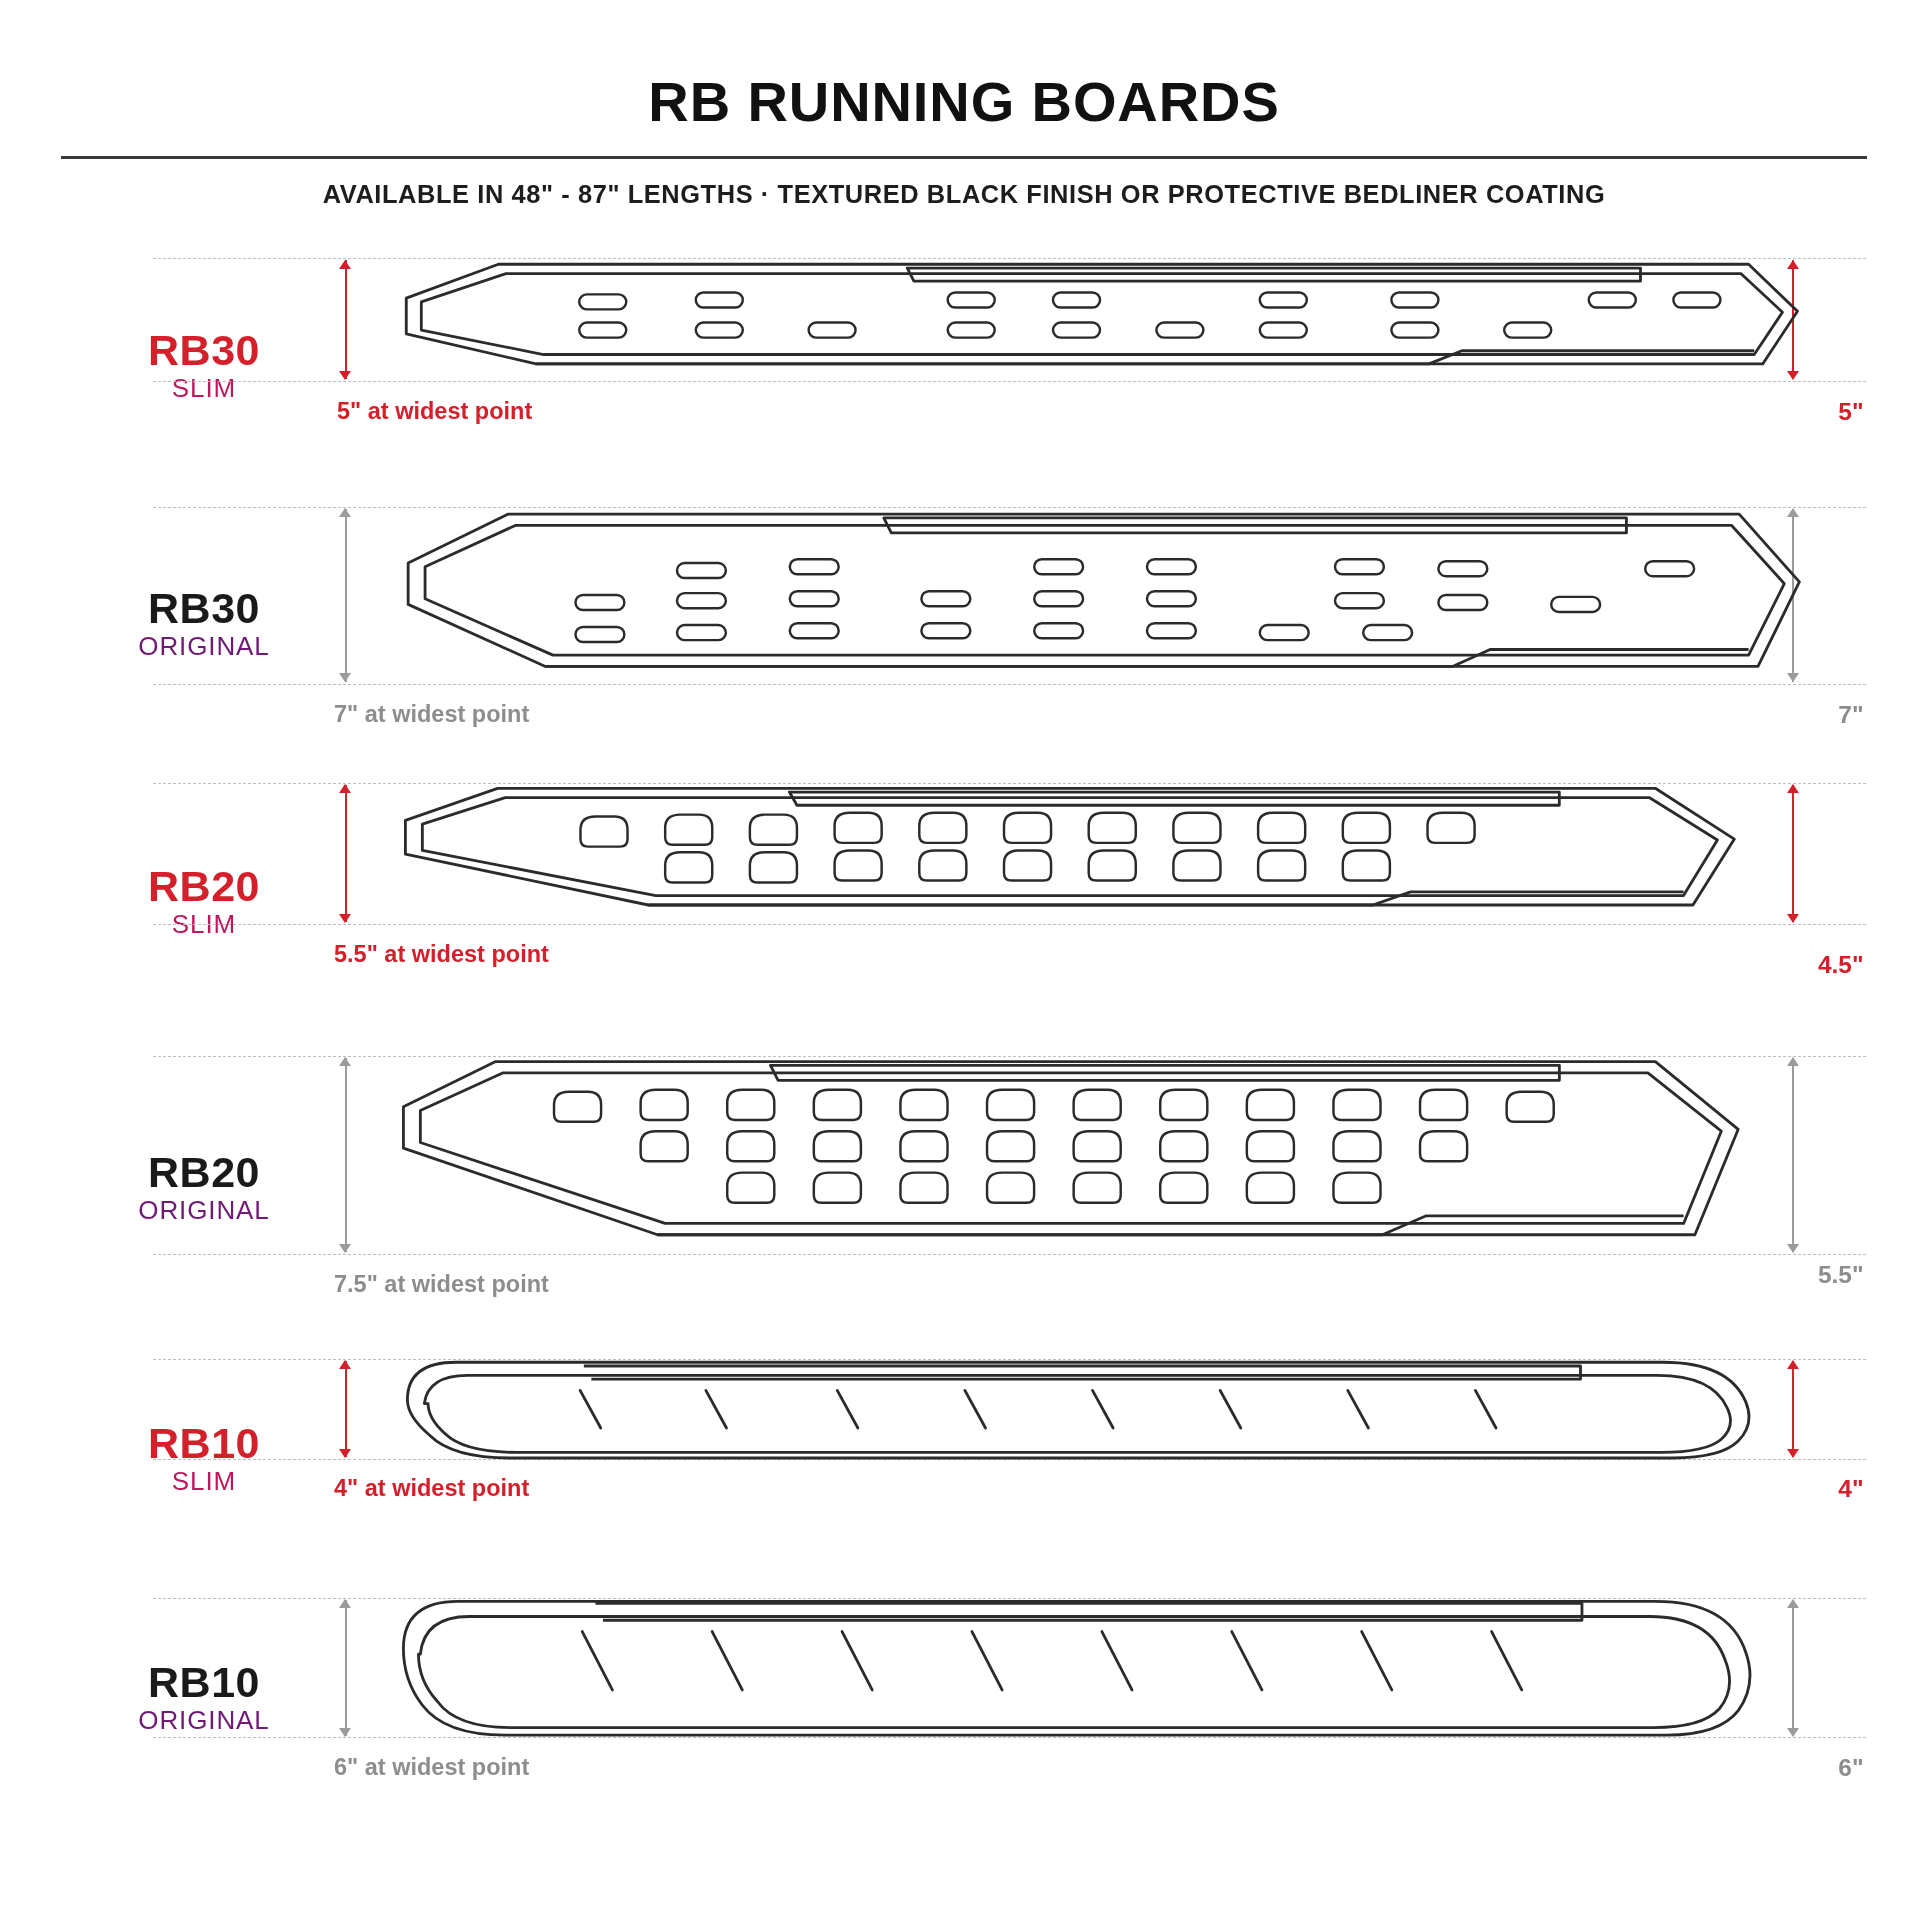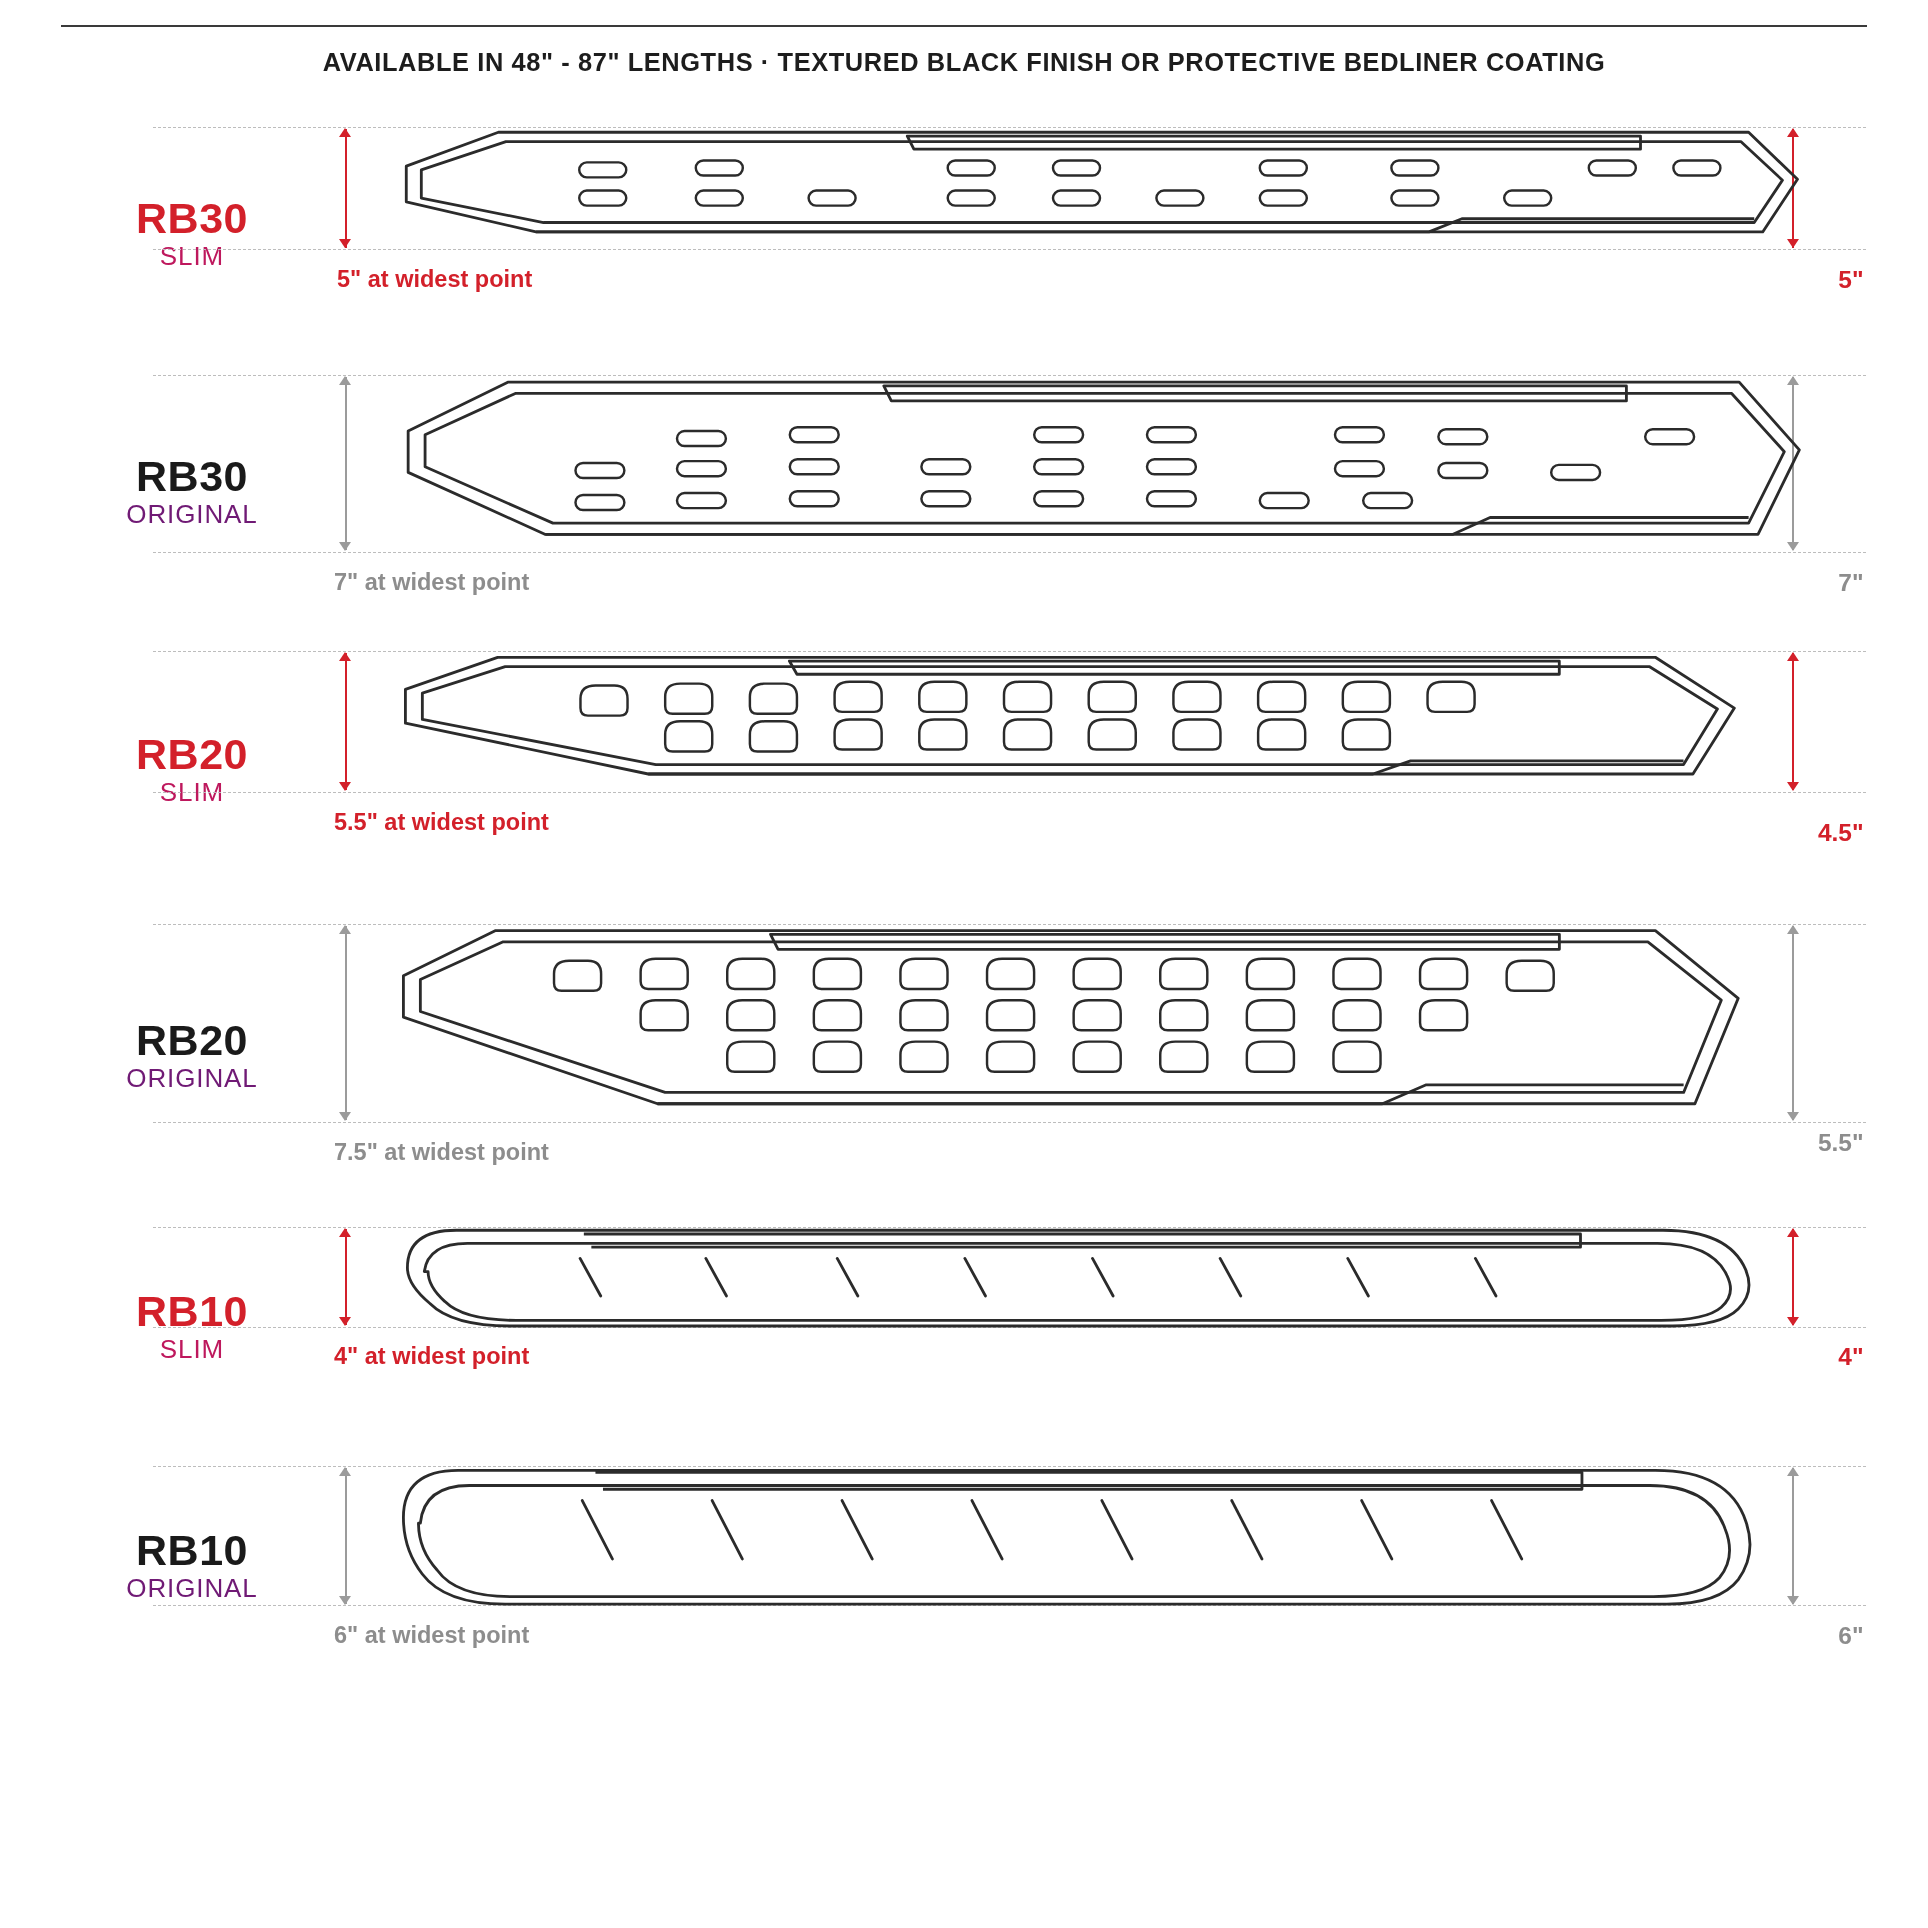--- a/index.html
+++ b/index.html
@@ -132,6 +132,7 @@
 
 <div class="page">
 
+  <div class="title">RB RUNNING BOARDS</div>
   <div class="rule"></div>
   <div class="subtitle">AVAILABLE IN 48" - 87" LENGTHS  ·  TEXTURED BLACK FINISH OR PROTECTIVE BEDLINER COATING</div>
 

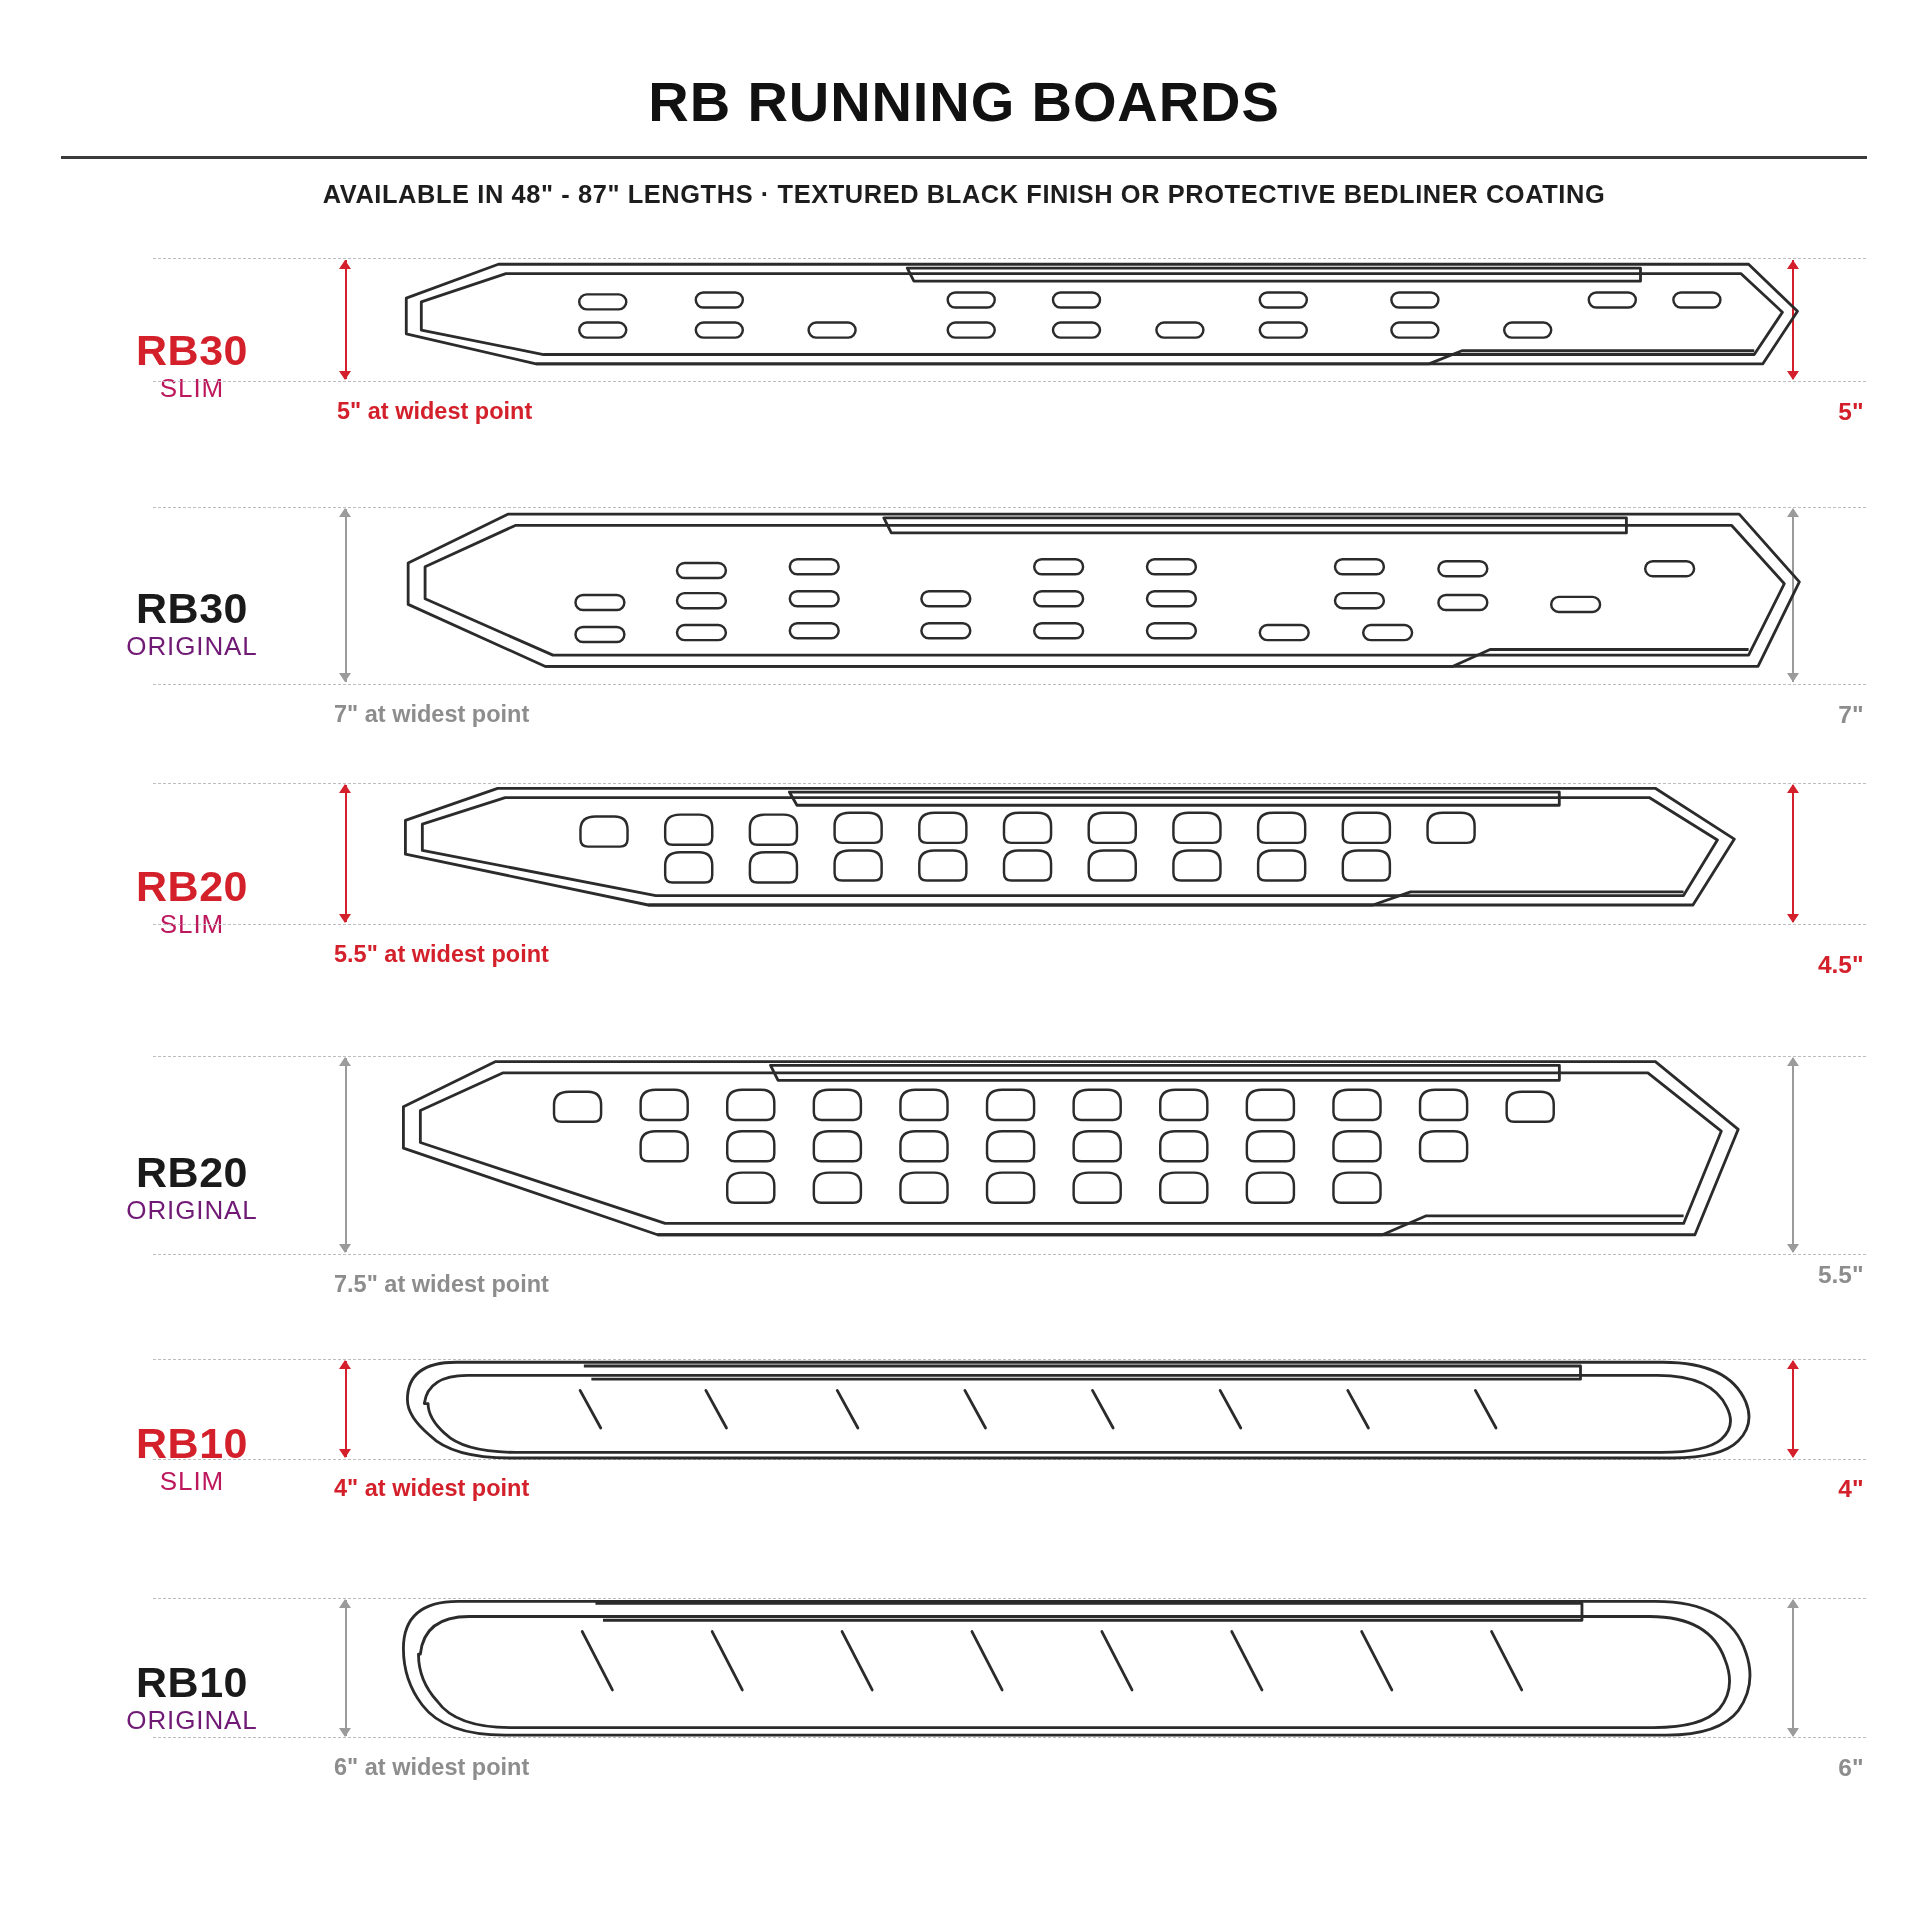--- a/index.html
+++ b/index.html
@@ -53,7 +53,7 @@
 
   .label{
     position:absolute;
-    left:43px;
+    left:55px;
     width:188px;
     text-align:center;
     top:50%;

